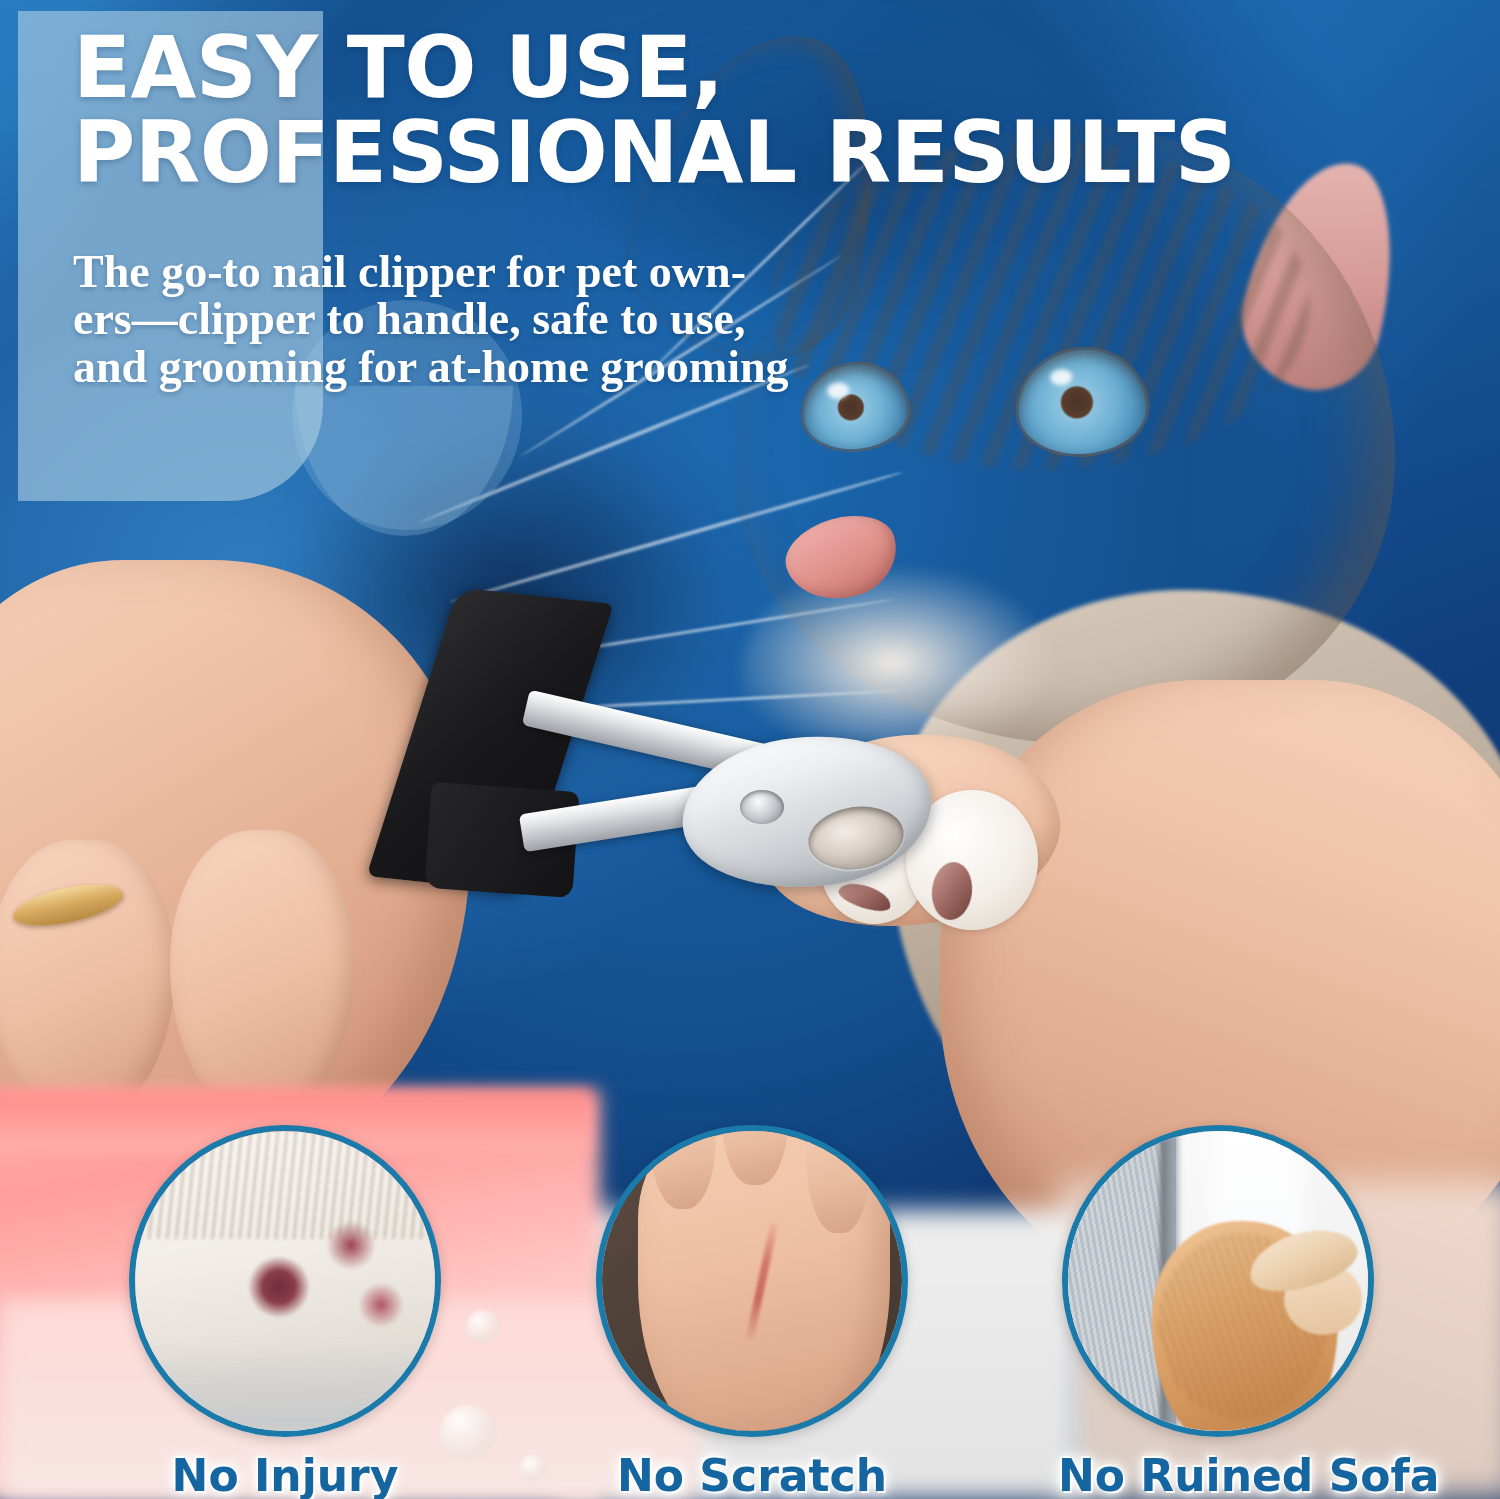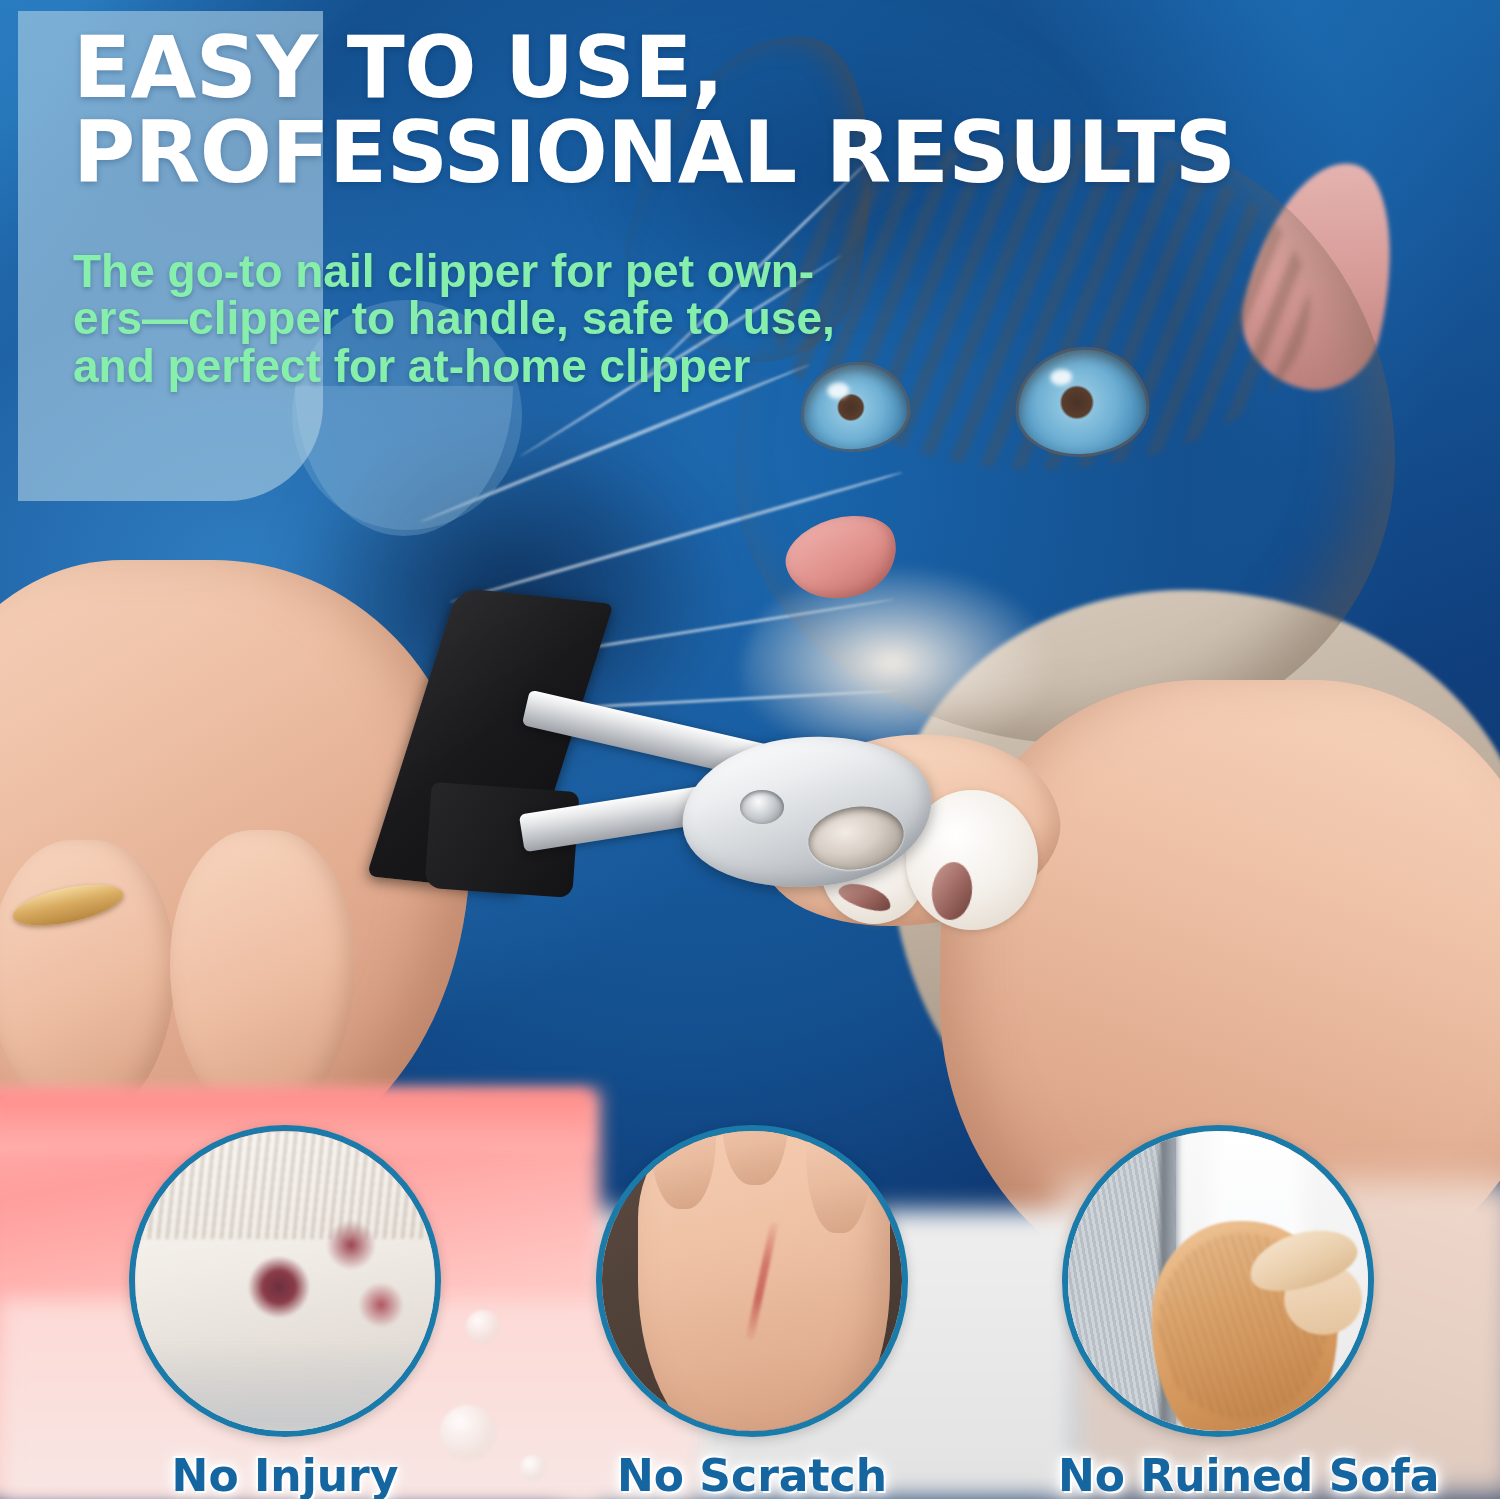--- a/index.html
+++ b/index.html
@@ -183,8 +183,8 @@
   .headline .l2{display:block;margin-top:4px;}
 
   .subtext{position:absolute;left:73px;top:248px;width:830px;
-    color:#86efac;font-size:46px;line-height:1.03;font-weight:bold;
-    font-family:Liberation Sans, sans-serif;
+    color:#ffffff;font-size:46px;line-height:1.03;font-weight:bold;
+    font-family:Liberation Serif, serif;
     text-shadow:0 2px 5px rgba(8,40,78,.32);}
   .subtext span{display:block;white-space:nowrap;}
 

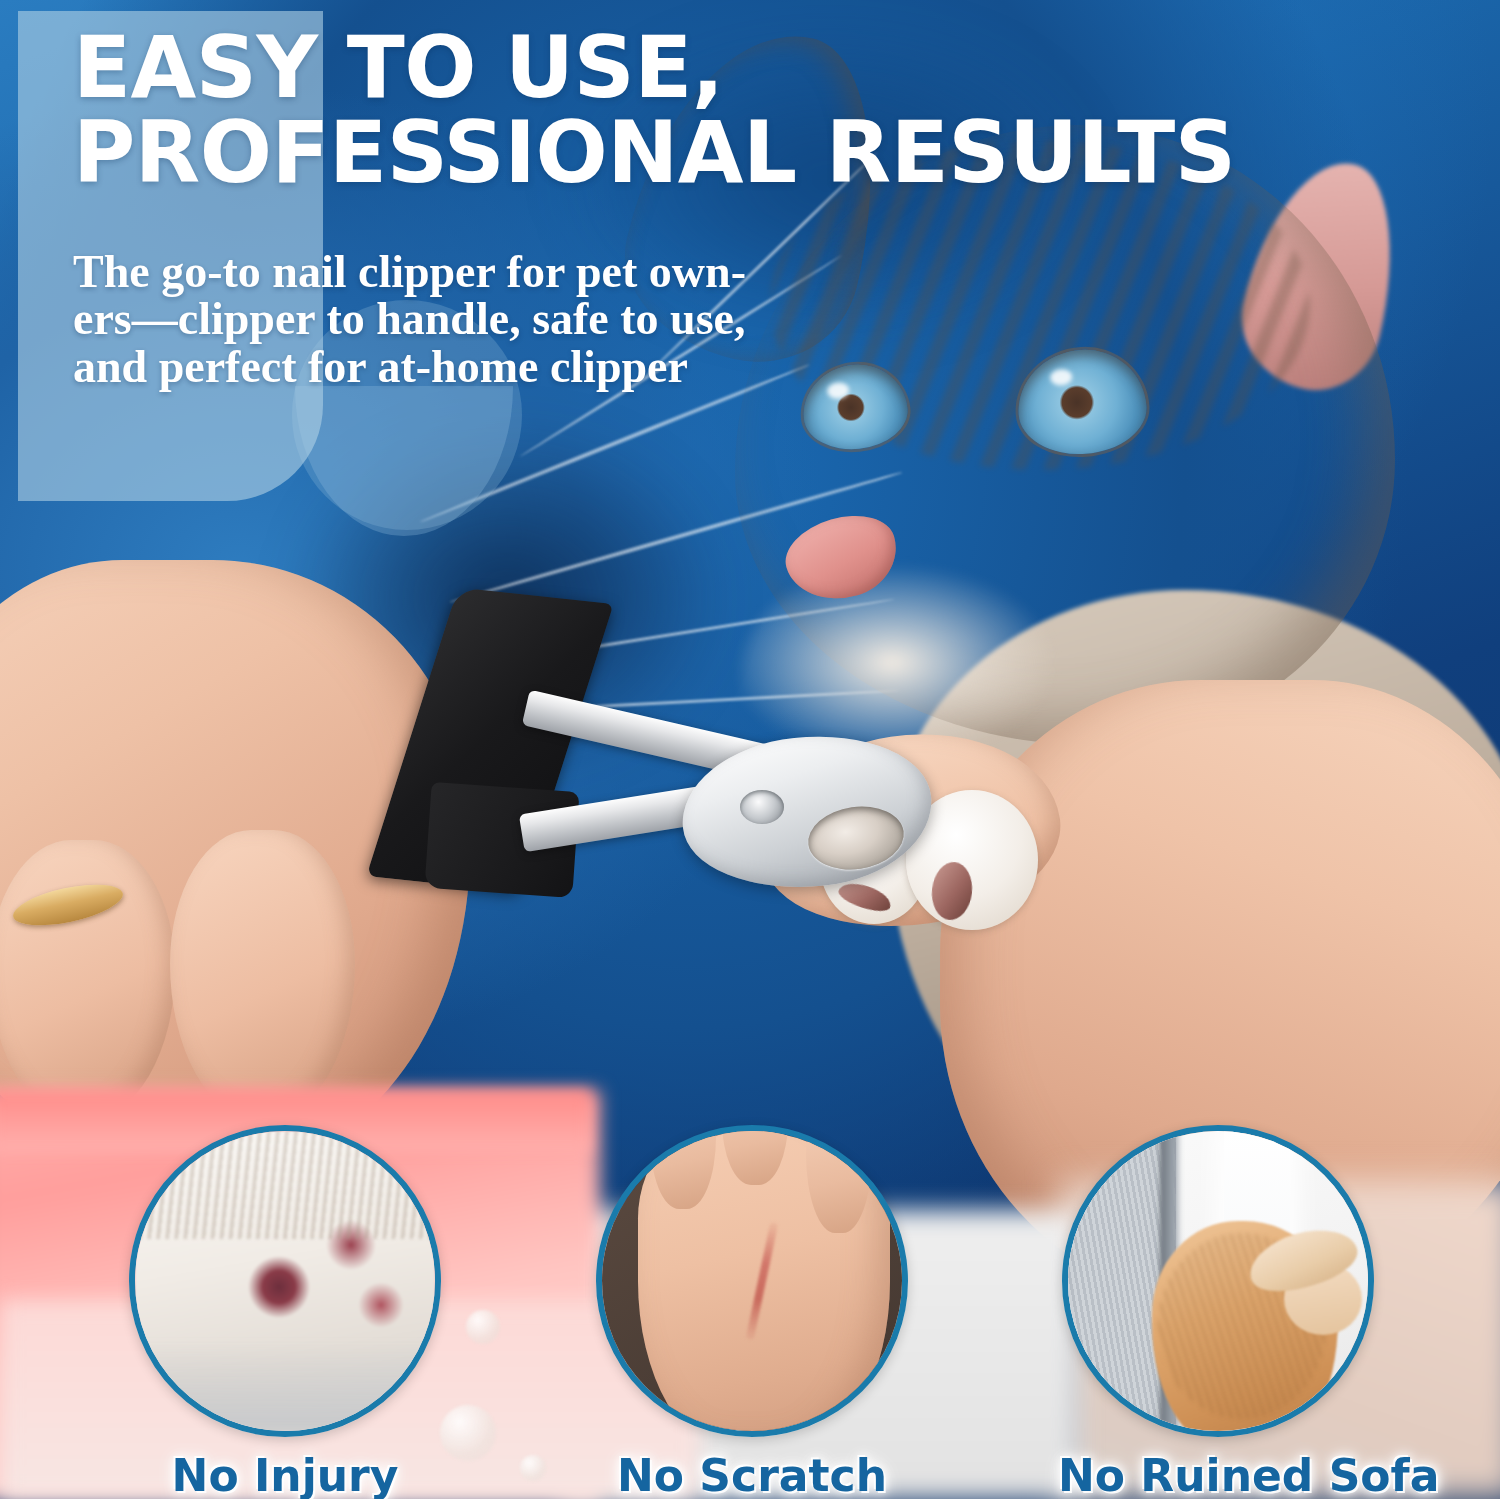--- a/index.html
+++ b/index.html
@@ -339,7 +339,7 @@
   <div class="subtext">
     <span>The go-to nail clipper for pet own-</span>
     <span>ers—clipper to handle, safe to use,</span>
-    <span>and perfect for at-home clipper</span>
+    <span>and grooming for at-home grooming</span>
   </div>
 
   <div class="callouts">

